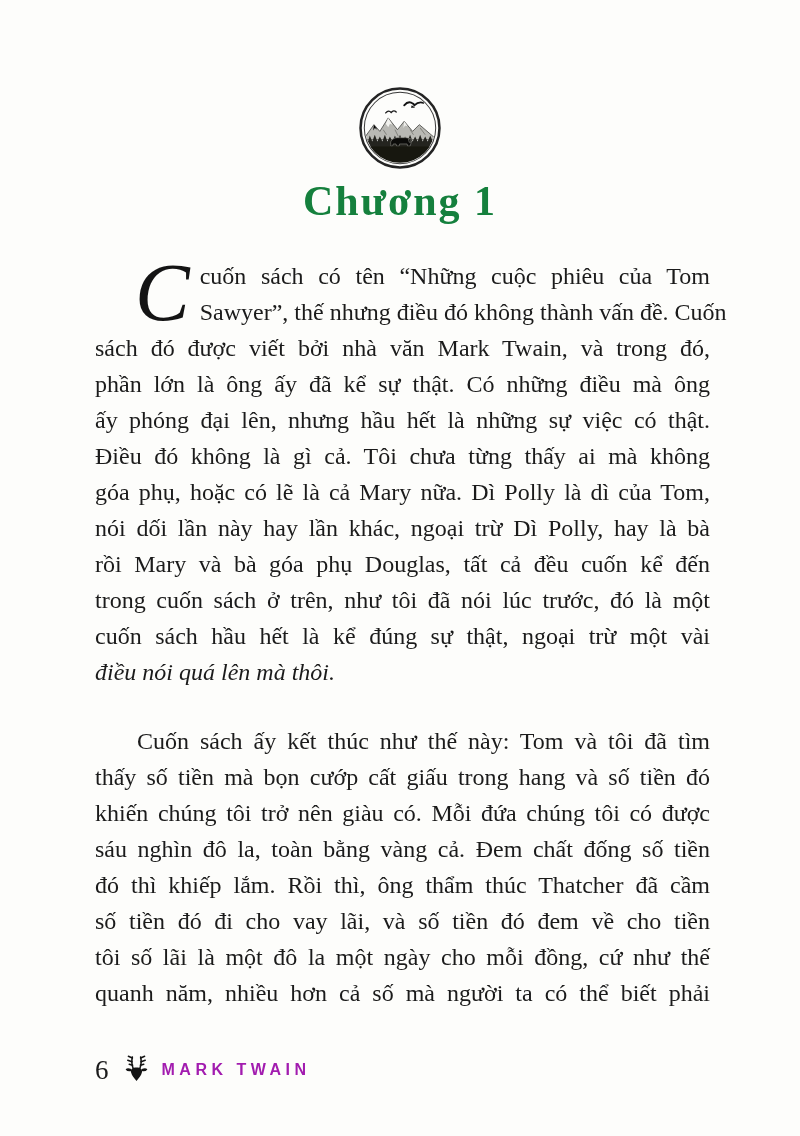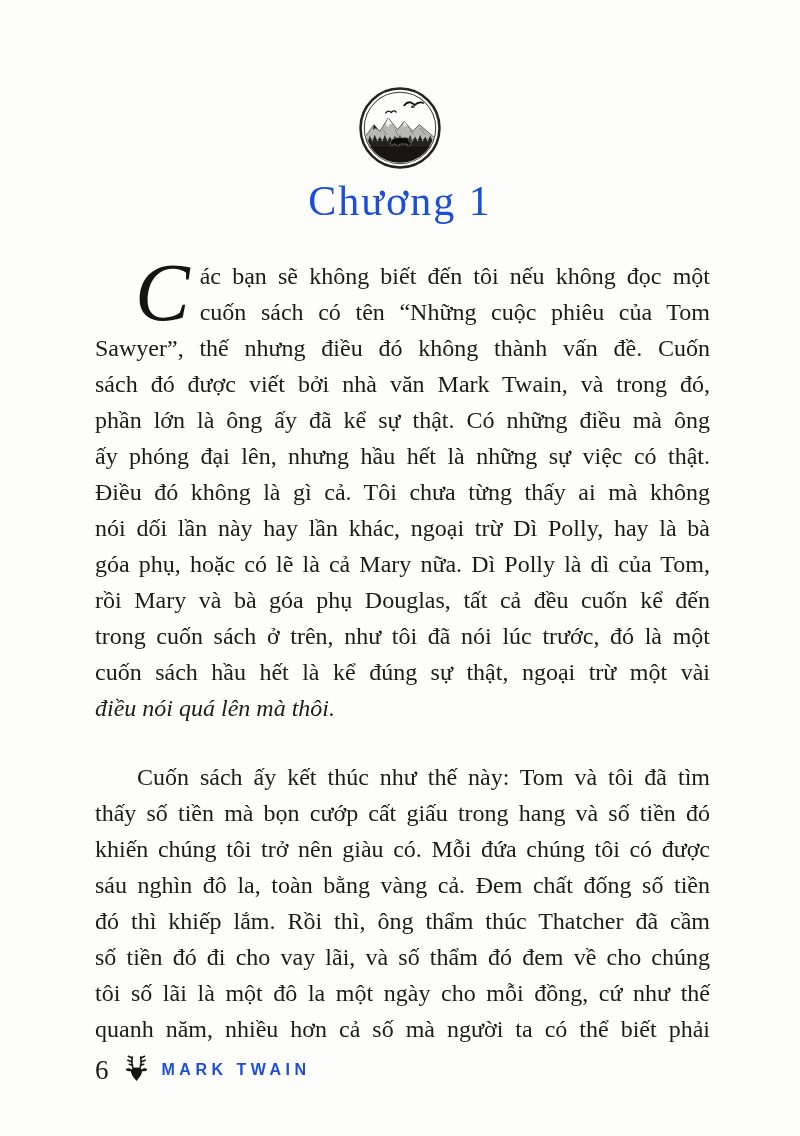--- a/index.html
+++ b/index.html
@@ -22,10 +22,10 @@
     margin: 8px 0 0 0;
     text-align: center;
     font-size: 42px;
-    font-weight: normal;
+    font-weight: bold;
     letter-spacing: 2px;
     line-height: 46px;
-    color: #1d4ed8;
+    color: #15803d;
   }
   .body-text {
     margin: 34px 0 0 95px;

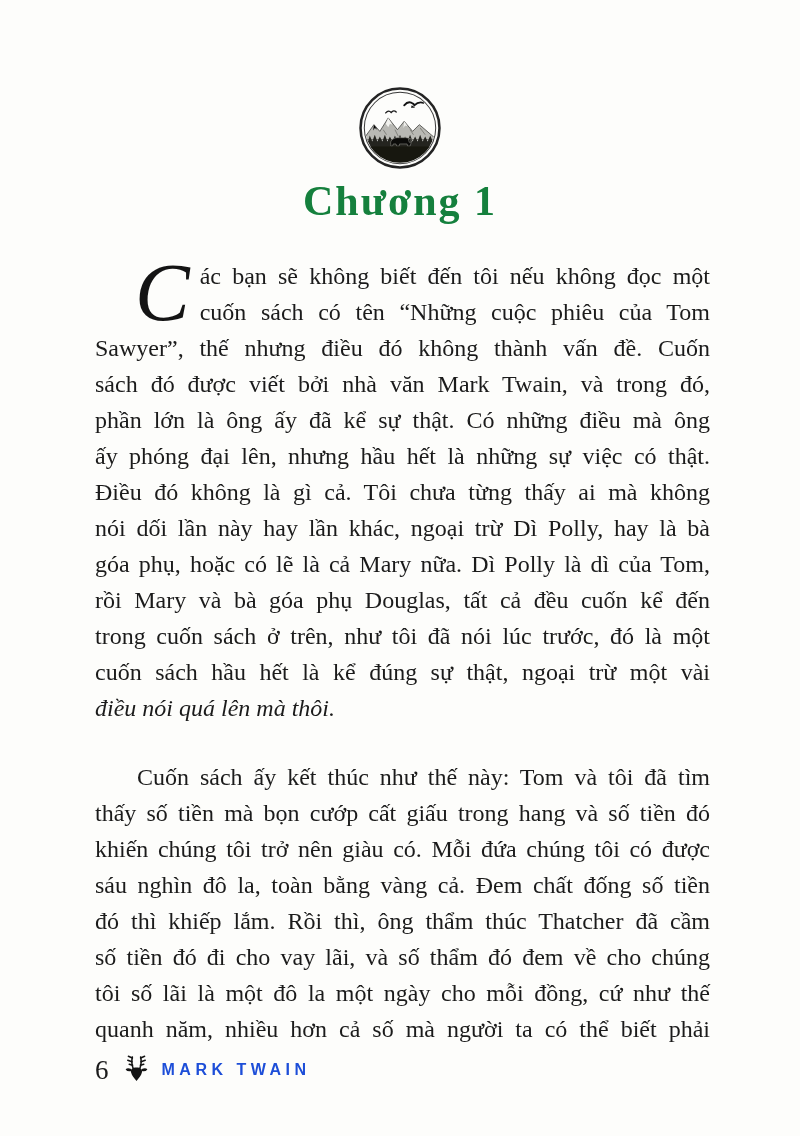--- a/index.html
+++ b/index.html
@@ -115,7 +115,6 @@
 
     <div class="paragraph first">
       <span class="dropcap">C</span>
-      <div class="line">ác bạn sẽ không biết đến tôi nếu không đọc một</div>
       <div class="line">cuốn sách có tên “Những cuộc phiêu của Tom</div>
       <div class="line">Sawyer”, thế nhưng điều đó không thành vấn đề. Cuốn</div>
       <div class="line">sách đó được viết bởi nhà văn Mark Twain, và trong đó,</div>

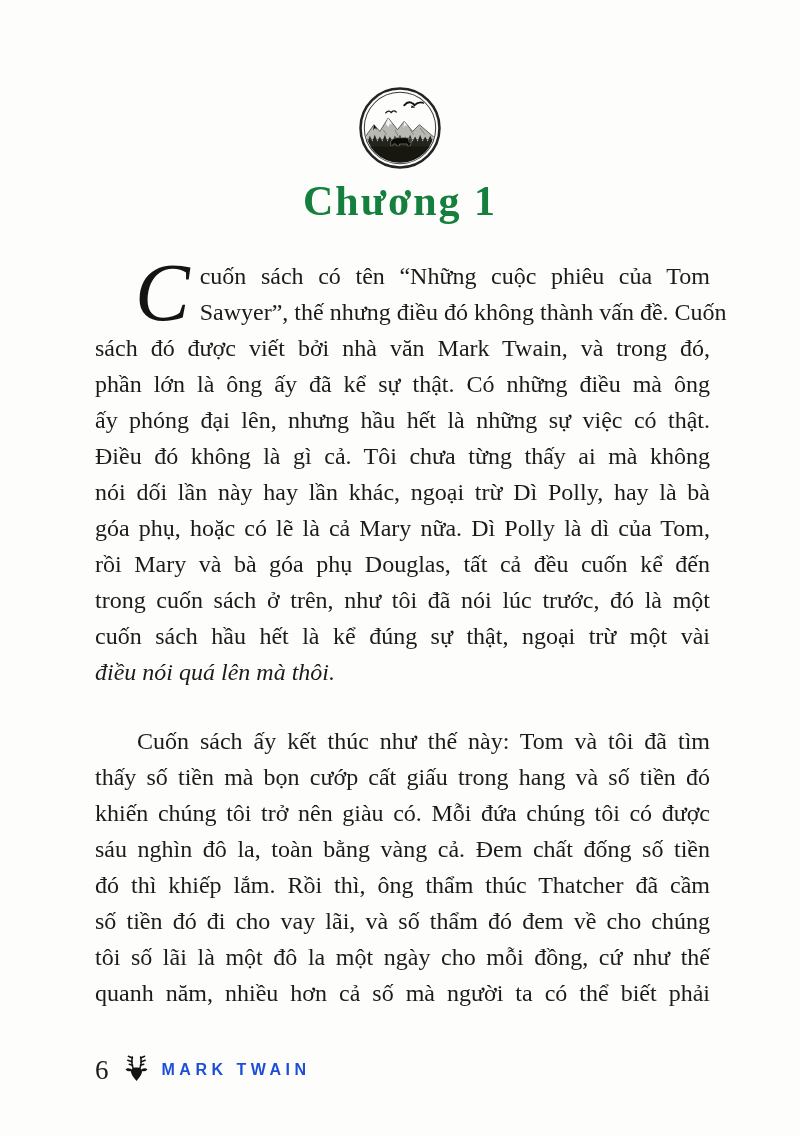--- a/index.html
+++ b/index.html
@@ -121,8 +121,8 @@
       <div class="line">phần lớn là ông ấy đã kể sự thật. Có những điều mà ông</div>
       <div class="line">ấy phóng đại lên, nhưng hầu hết là những sự việc có thật.</div>
       <div class="line">Điều đó không là gì cả. Tôi chưa từng thấy ai mà không</div>
+      <div class="line">góa phụ, hoặc có lẽ là cả Mary nữa. Dì Polly là dì của Tom,</div>
       <div class="line">nói dối lần này hay lần khác, ngoại trừ Dì Polly, hay là bà</div>
-      <div class="line">góa phụ, hoặc có lẽ là cả Mary nữa. Dì Polly là dì của Tom,</div>
       <div class="line">rồi Mary và bà góa phụ Douglas, tất cả đều cuốn kể đến</div>
       <div class="line">trong cuốn sách ở trên, như tôi đã nói lúc trước, đó là một</div>
       <div class="line">cuốn sách hầu hết là kể đúng sự thật, ngoại trừ một vài</div>

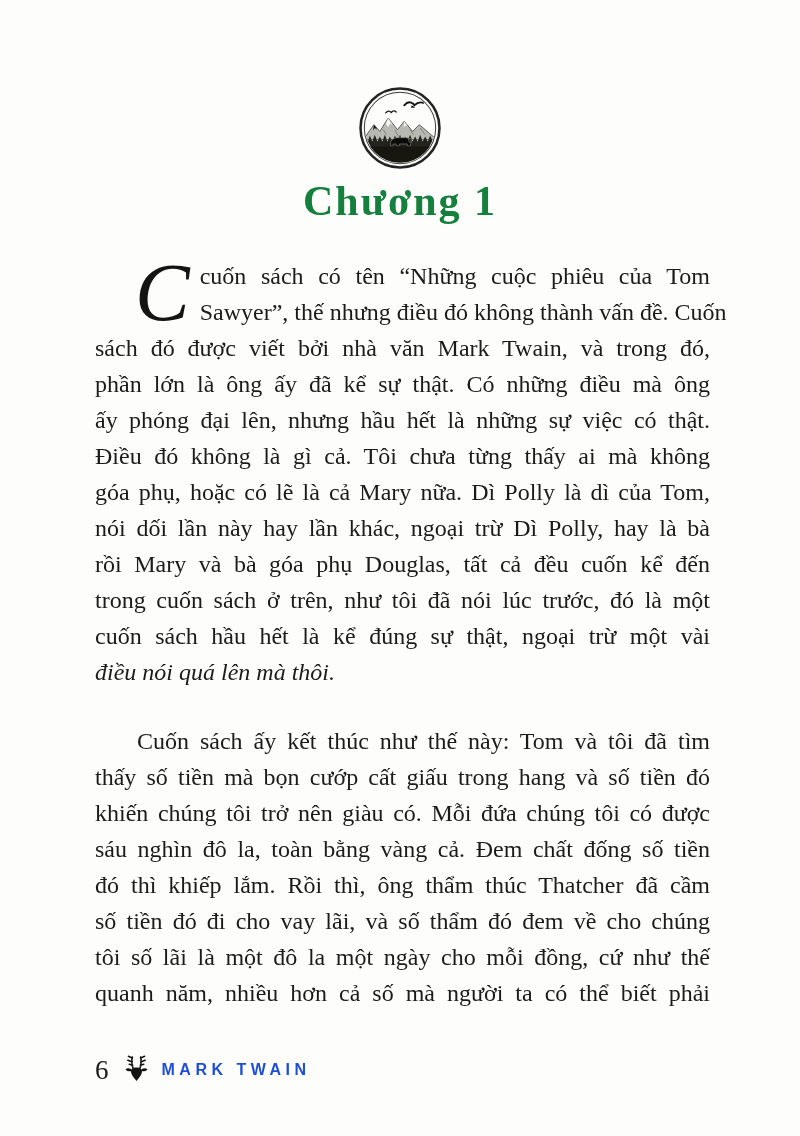--- a/index.html
+++ b/index.html
@@ -135,7 +135,7 @@
       <div class="line">khiến chúng tôi trở nên giàu có. Mỗi đứa chúng tôi có được</div>
       <div class="line">sáu nghìn đô la, toàn bằng vàng cả. Đem chất đống số tiền</div>
       <div class="line">đó thì khiếp lắm. Rồi thì, ông thẩm thúc Thatcher đã cầm</div>
-      <div class="line">số tiền đó đi cho vay lãi, và số thẩm đó đem về cho chúng</div>
+      <div class="line">số tiền đó đi cho vay lãi, và số tiền đó đem về cho tiền</div>
       <div class="line">tôi số lãi là một đô la một ngày cho mỗi đồng, cứ như thế</div>
       <div class="line">quanh năm, nhiều hơn cả số mà người ta có thể biết phải</div>
     </div>

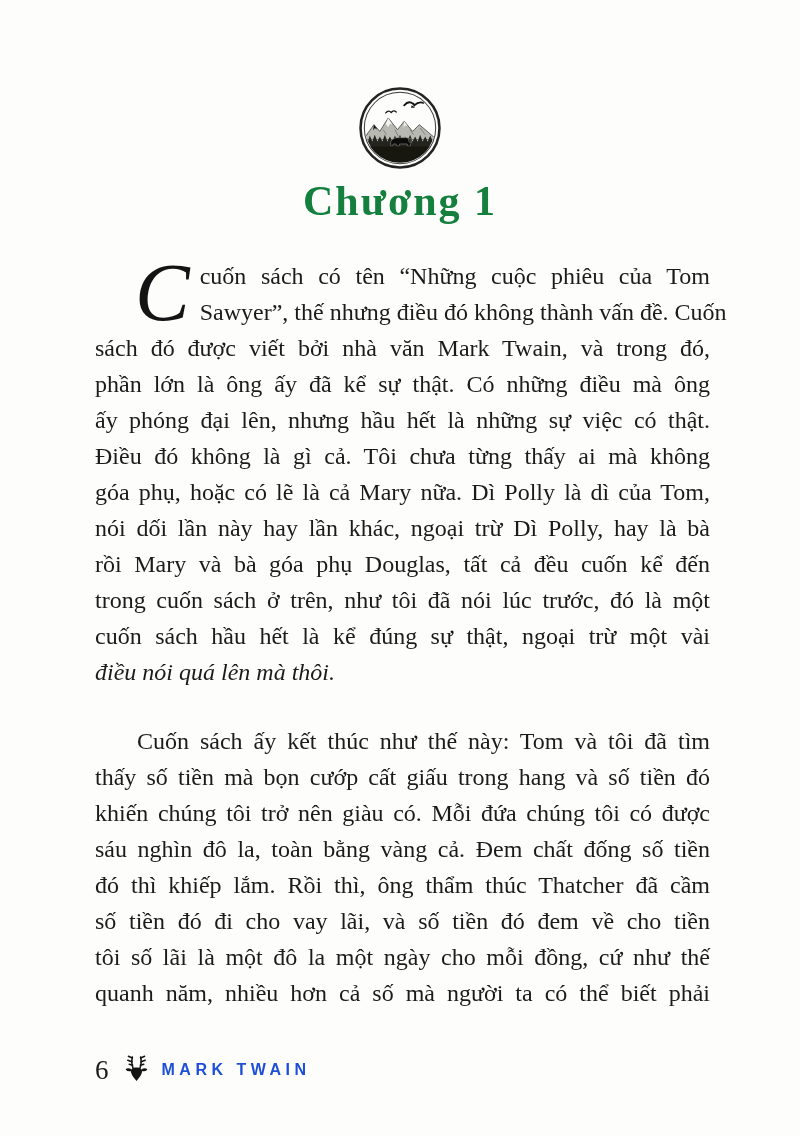--- a/index.html
+++ b/index.html
@@ -70,7 +70,7 @@
     font-weight: bold;
     font-size: 16px;
     letter-spacing: 4.5px;
-    color: #1d4ed8;
+    color: #a21caf;
   }
 </style>
 </head>

